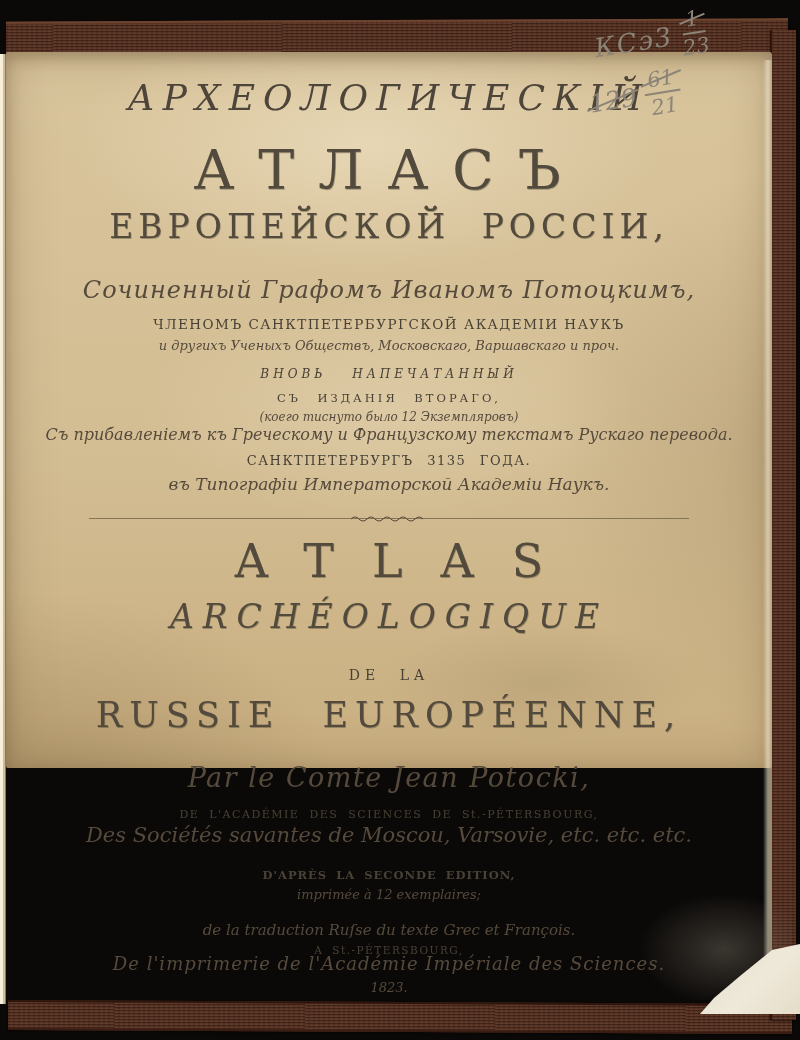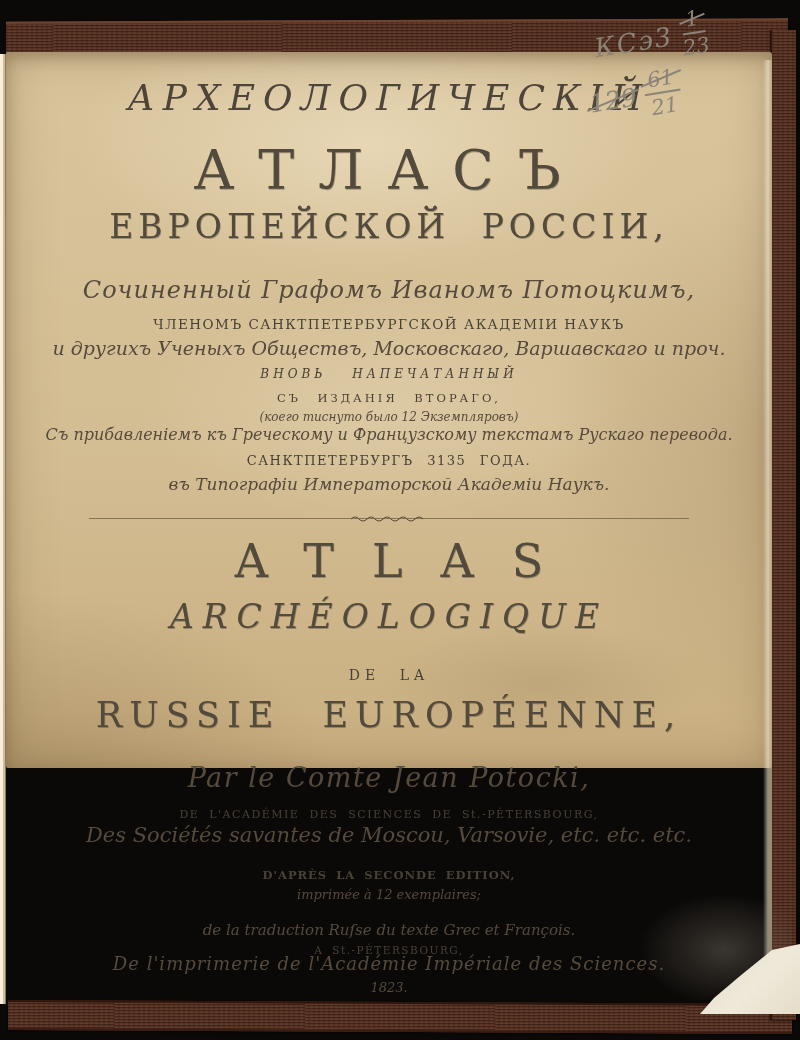--- a/index.html
+++ b/index.html
@@ -84,7 +84,7 @@
 
     <div class="line script" style="top:226px;font-size:24px;letter-spacing:1px;font-style:italic;">Сочиненный Графомъ Иваномъ Потоцкимъ,</div>
     <div class="line caps" style="top:266px;font-size:13.5px;letter-spacing:1.5px;">ЧЛЕНОМЪ САНКТПЕТЕРБУРГСКОЙ АКАДЕМІИ НАУКЪ</div>
-    <div class="line script" style="top:287px;font-size:19px;">и другихъ Ученыхъ Обществъ, Московскаго, Варшавскаго и проч.</div>
+    <div class="line script" style="top:287px;font-size:13px;">и другихъ Ученыхъ Обществъ, Московскаго, Варшавскаго и проч.</div>
     <div class="line caps" style="top:316px;font-size:12px;letter-spacing:4px;word-spacing:18px;font-style:italic;">ВНОВЬ НАПЕЧАТАННЫЙ</div>
     <div class="line caps" style="top:341px;font-size:11.5px;letter-spacing:3px;word-spacing:10px;">СЪ ИЗДАНІЯ ВТОРАГО,</div>
     <div class="line script" style="top:359px;font-size:12px;">(коего тиснуто было 12 Экземпляровъ)</div>

